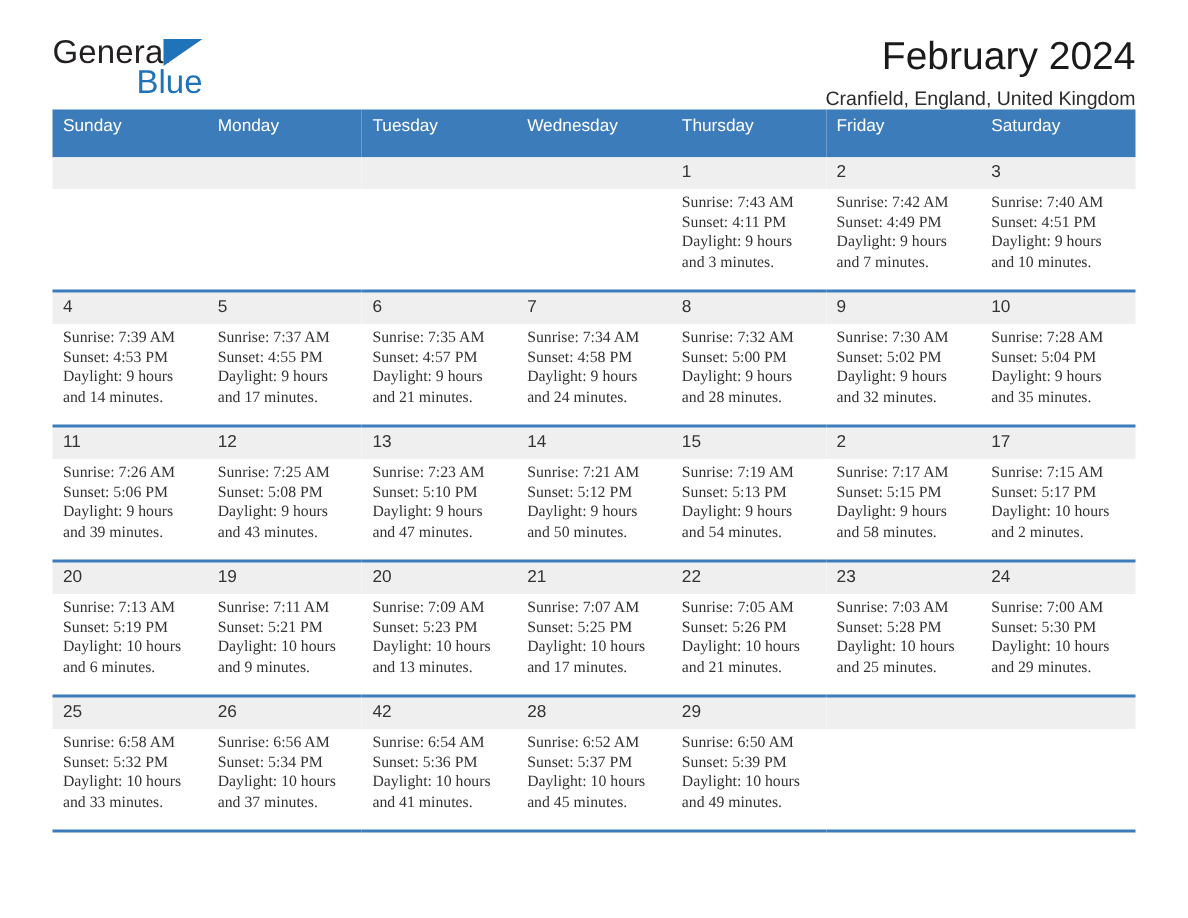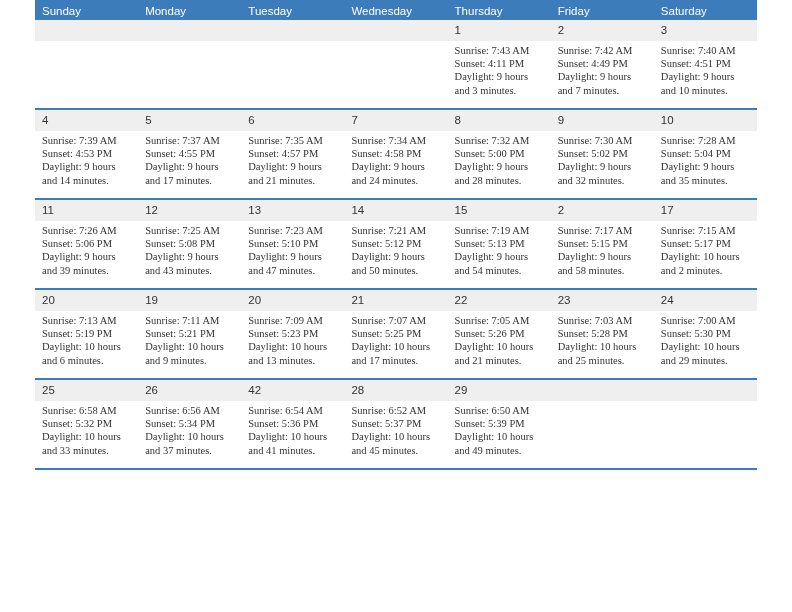--- a/index.html
+++ b/index.html
@@ -132,6 +132,20 @@
 
 <div class="page">
 
+  <div class="header">
+
+    <div class="brand">
+      <span class="brand-general">General</span>
+      <span class="brand-tri"></span>
+      <span class="brand-blue">Blue</span>
+    </div>
+
+    <div class="title-wrap">
+      <div class="cal-title">February 2024</div>
+      <div class="cal-subtitle">Cranfield, England, United Kingdom</div>
+    </div>
+
+  </div>
 
   <table class="calendar">
     <thead>

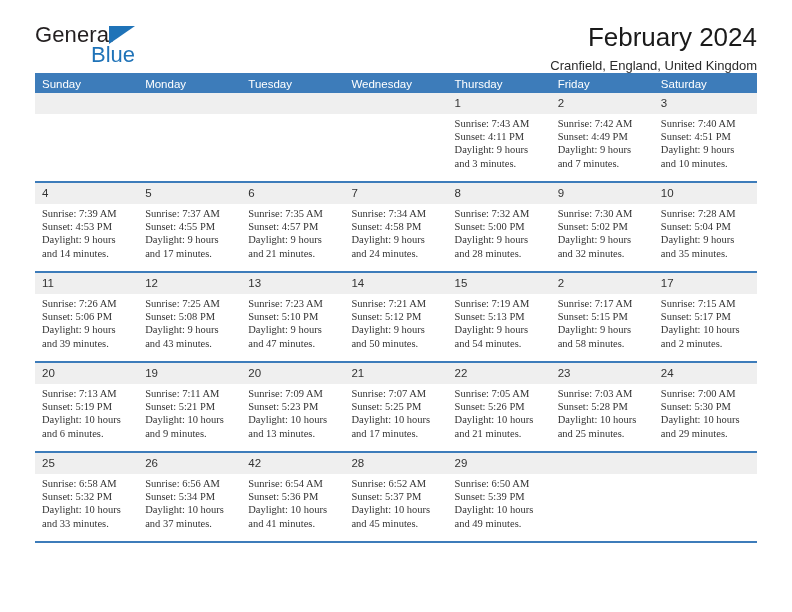--- a/index.html
+++ b/index.html
@@ -93,7 +93,7 @@
     font-size: 11.5px;
     font-weight: normal;
     text-align: left;
-    padding: 5px 0 2px 7px;
+    padding: 5px 0 14px 7px;
     line-height: 13px;
   }
   .calendar td {

